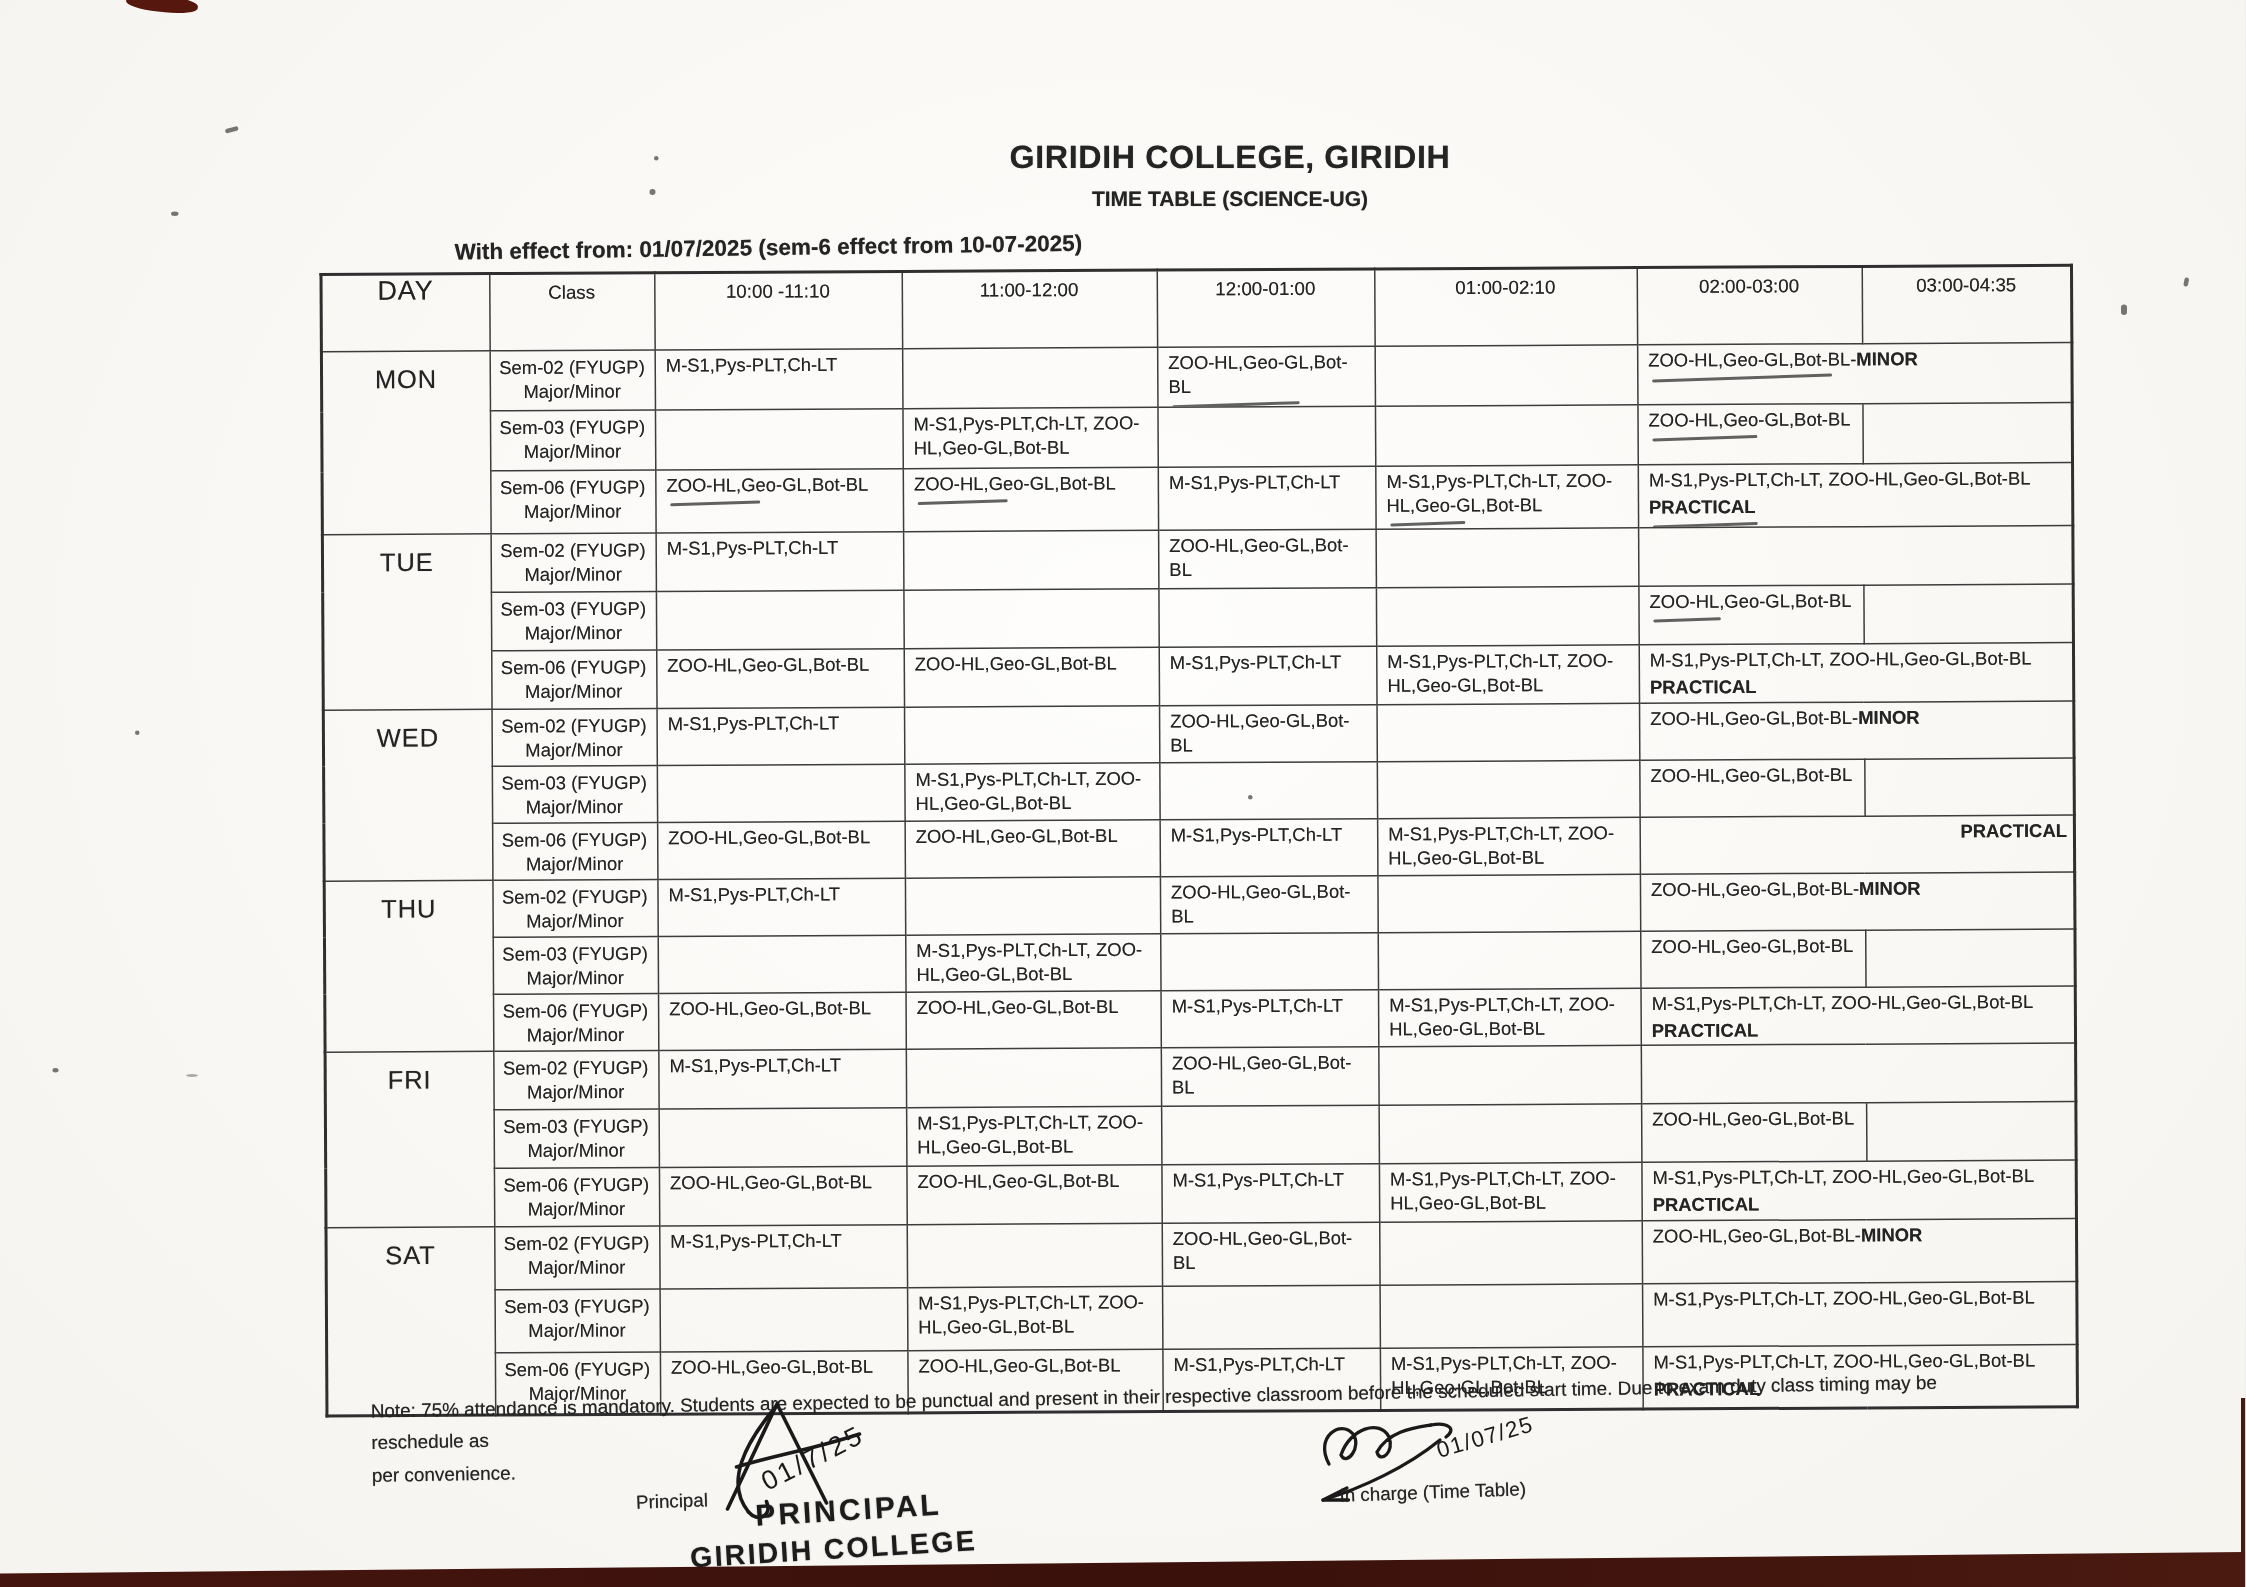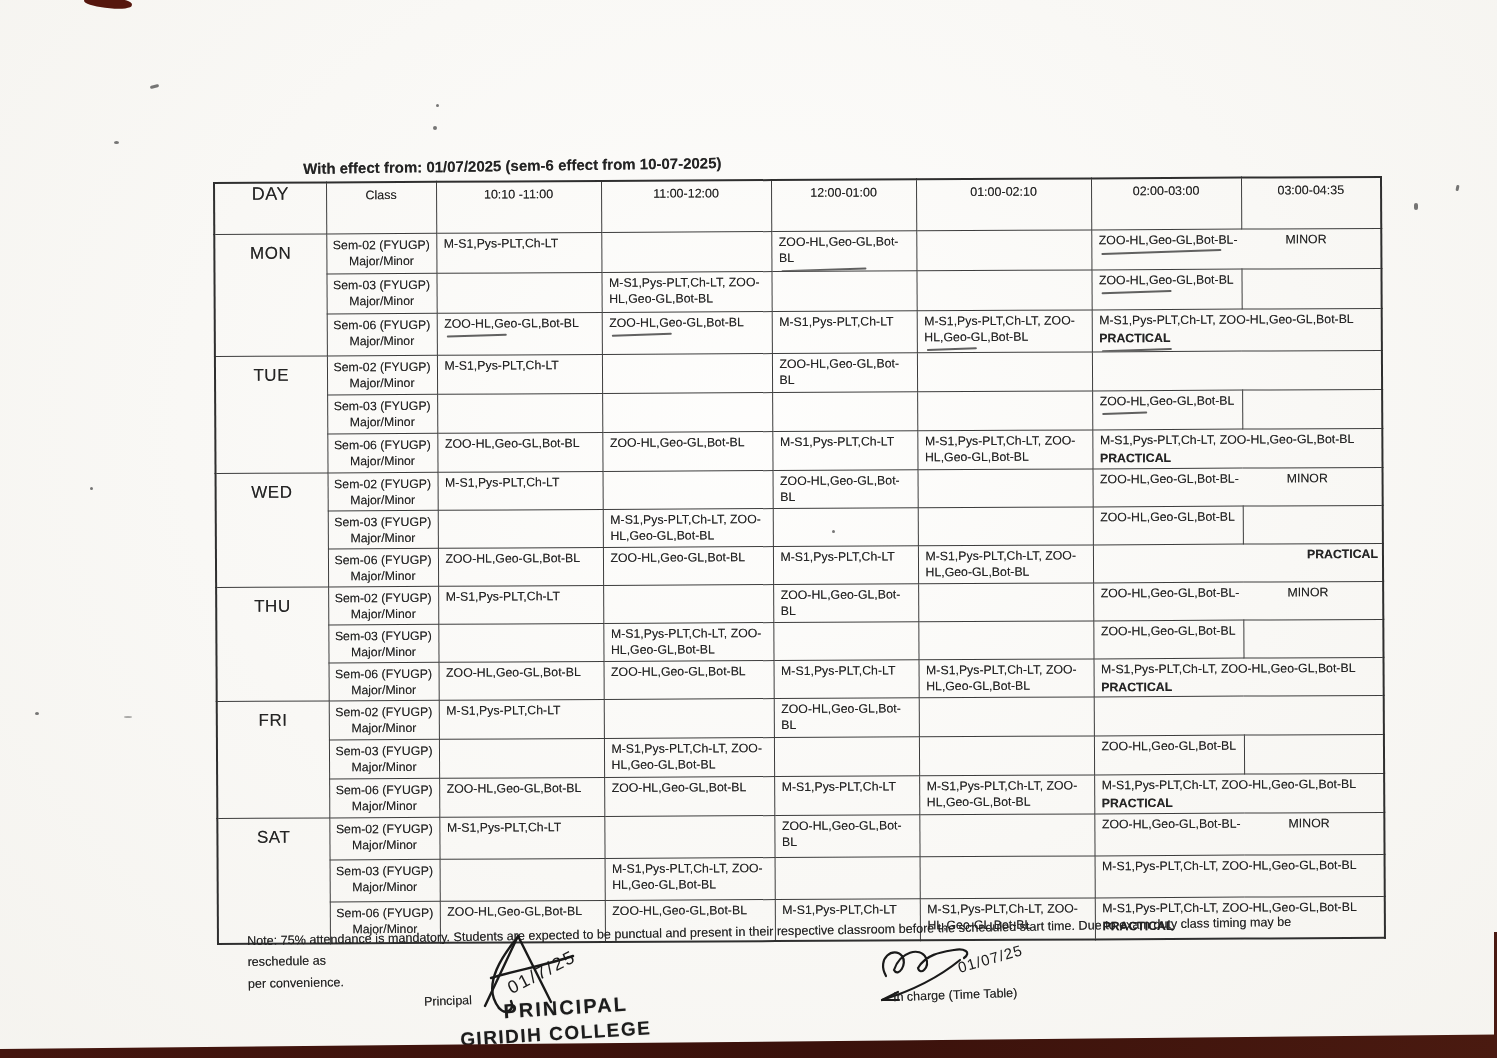--- a/index.html
+++ b/index.html
@@ -69,6 +69,7 @@
 
   <div id="corner-mark"></div>
 
+  <div id="title" class="ink">GIRIDIH COLLEGE, GIRIDIH</div>
   <div id="effective" class="ink">With effect from: 01/07/2025 (sem-6 effect from 10-07-2025)</div>
 
   <div id="table-wrap">

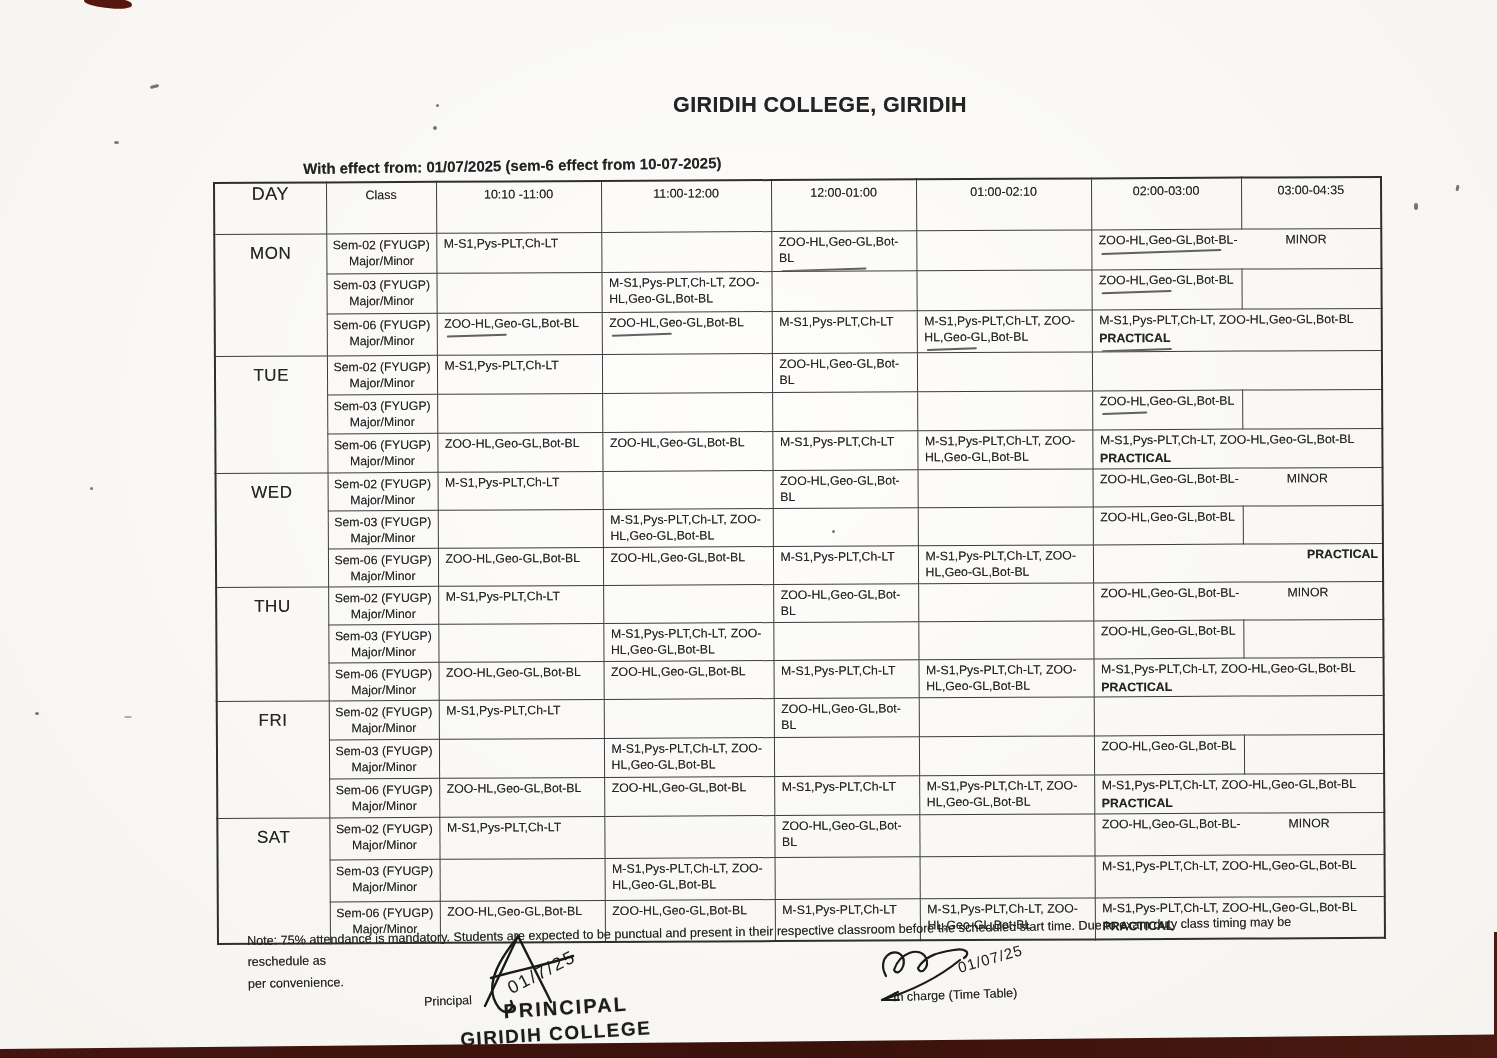--- a/index.html
+++ b/index.html
@@ -70,6 +70,7 @@
   <div id="corner-mark"></div>
 
   <div id="title" class="ink">GIRIDIH COLLEGE, GIRIDIH</div>
+  <div id="subtitle" class="ink">TIME TABLE (SCIENCE-UG)</div>
   <div id="effective" class="ink">With effect from: 01/07/2025 (sem-6 effect from 10-07-2025)</div>
 
   <div id="table-wrap">

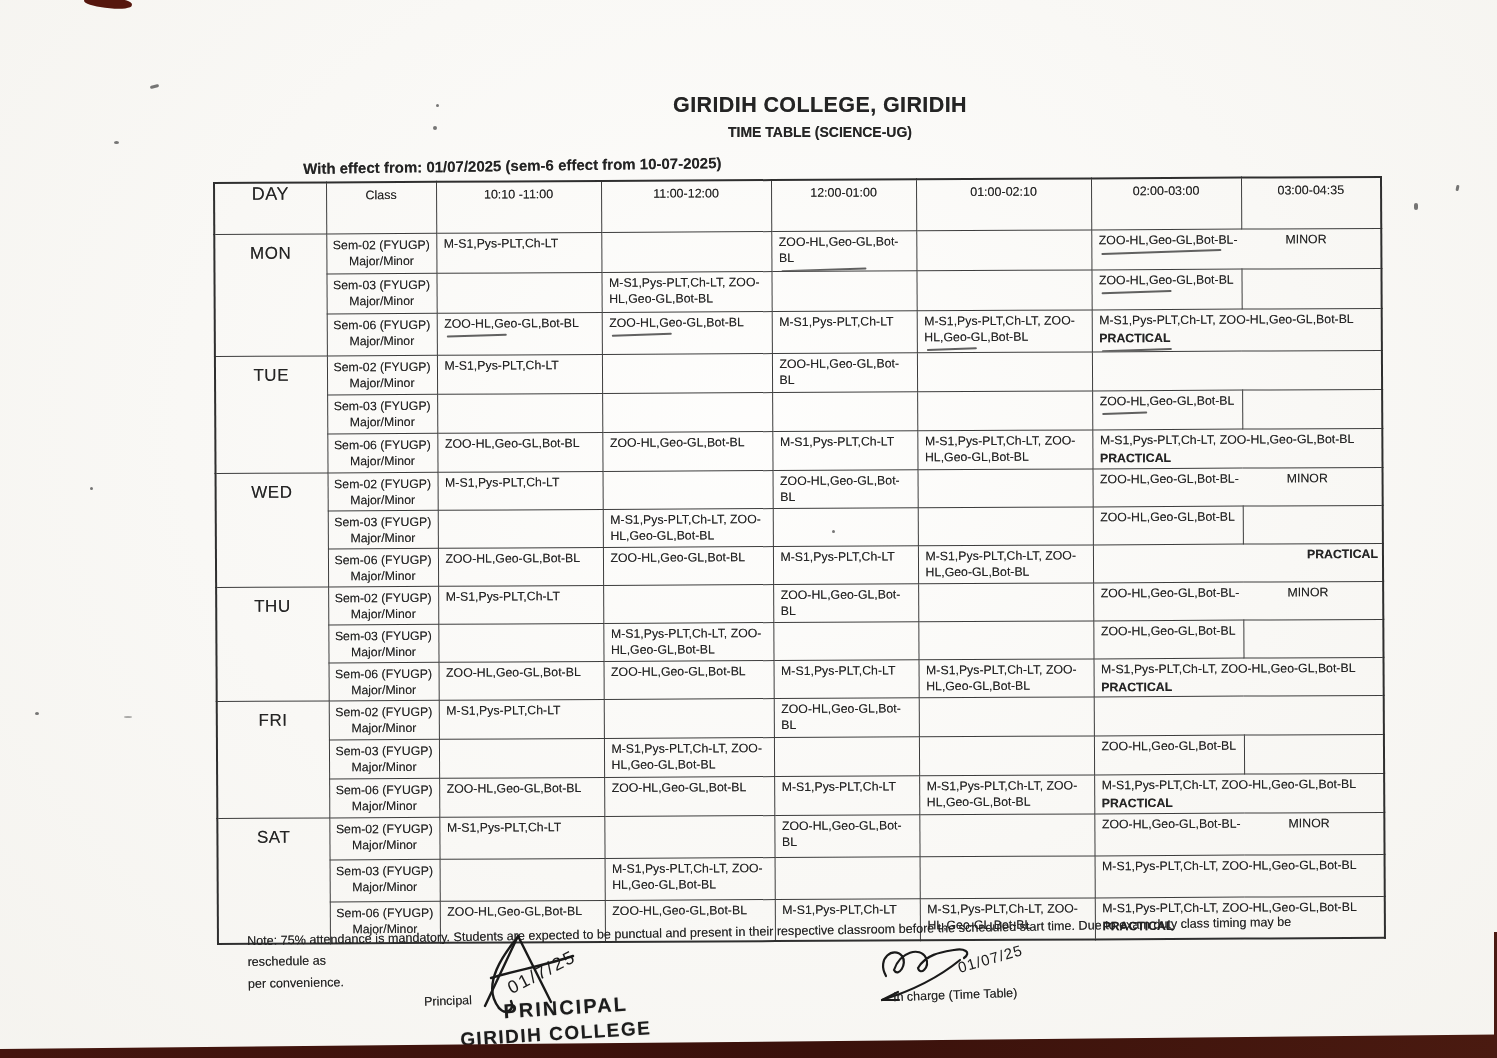--- a/index.html
+++ b/index.html
@@ -89,7 +89,7 @@
           <tr>
             <th class="day-h">DAY</th>
             <th class="">Class</th>
-            <th class="">10:10 -11:00</th>
+            <th class="">10:00 -11:10</th>
             <th class="">11:00-12:00</th>
             <th class="">12:00-01:00</th>
             <th class="">01:00-02:10</th>

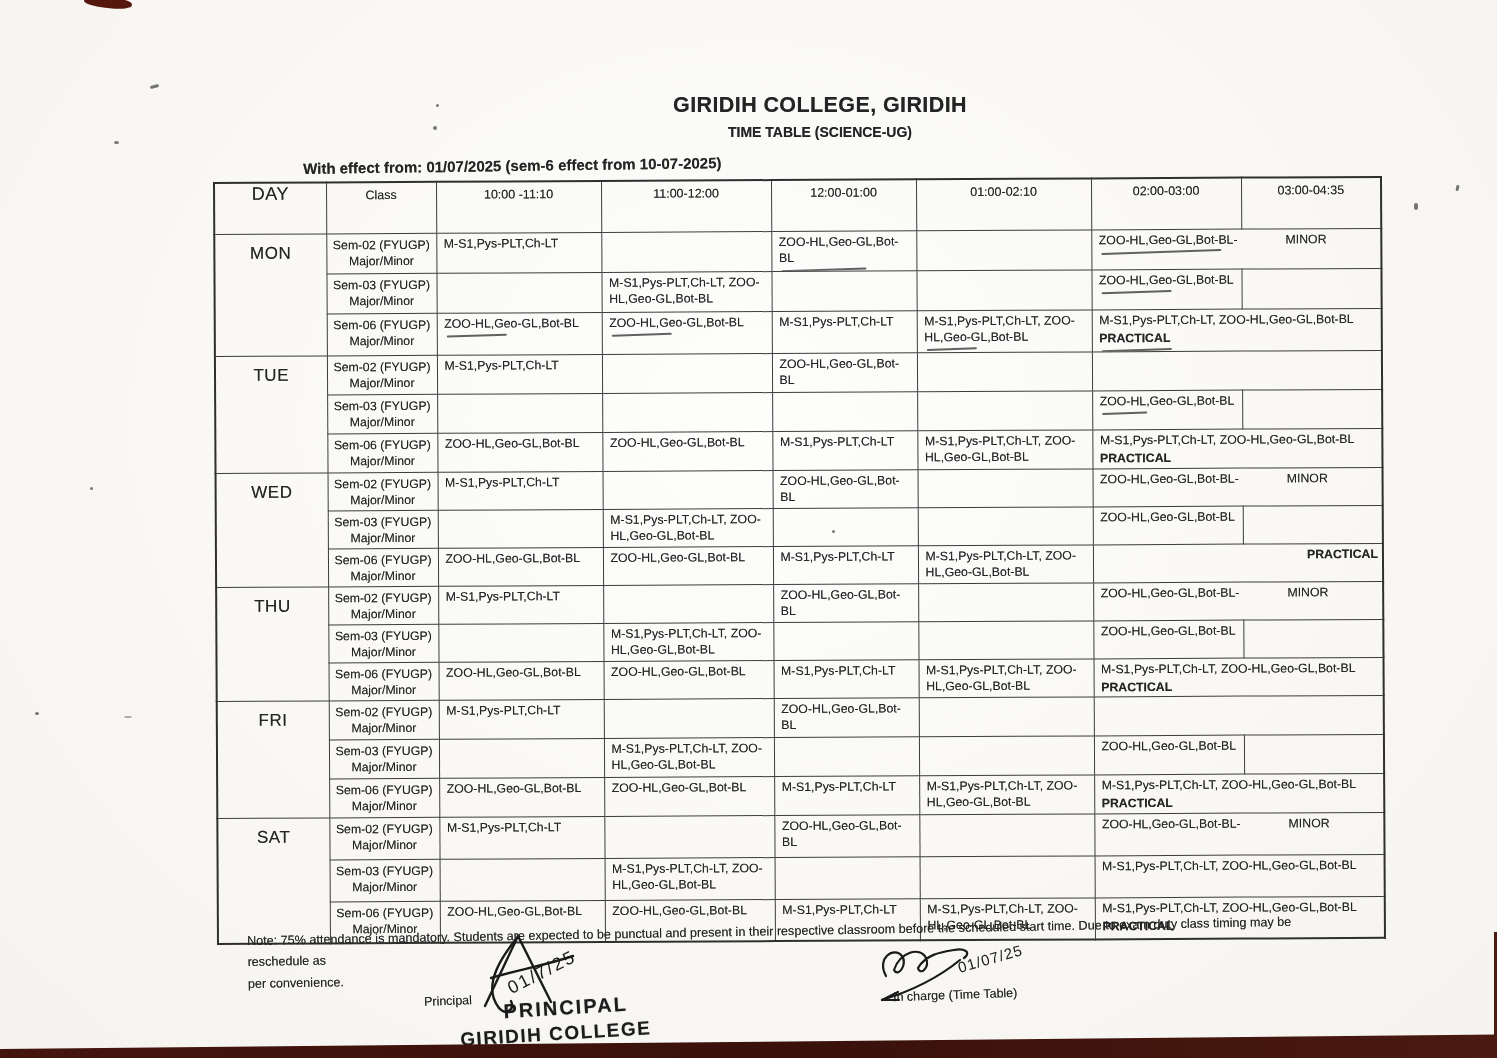--- a/index.html
+++ b/index.html
@@ -30,7 +30,7 @@
                 text-shadow:0 0 .4px rgba(20,20,20,.5);margin-top:44px;}
   td.slot-cell{font-size:12.3px;line-height:1.3;padding:3px 4px 0 7px;
                text-shadow:0 0 .4px rgba(20,20,20,.5);}
-  td.slot-cell b{font-weight:normal;margin-left:48px;}
+  td.slot-cell b{font-weight:bold;}
   .b2{font-weight:bold;margin-top:2px;}
   .uline{display:block;height:2px;background:#2e2e2e;opacity:.75;border-radius:2px;
          transform:rotate(-1.6deg);margin:2px 0 0 2px;}

